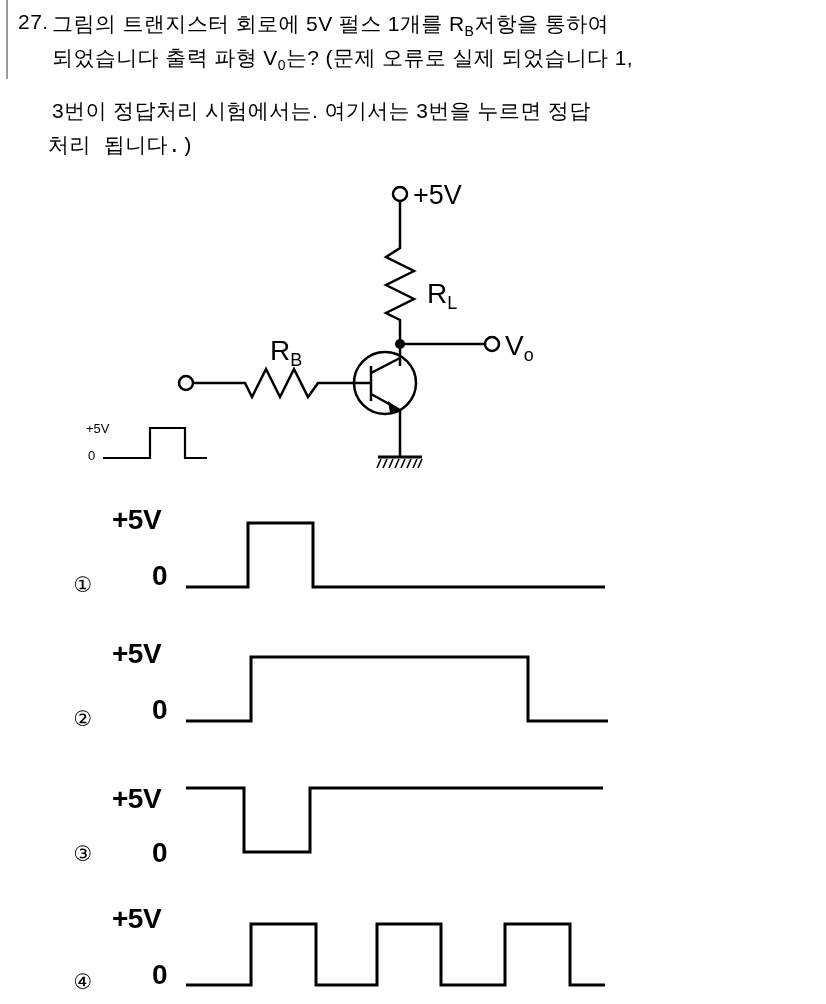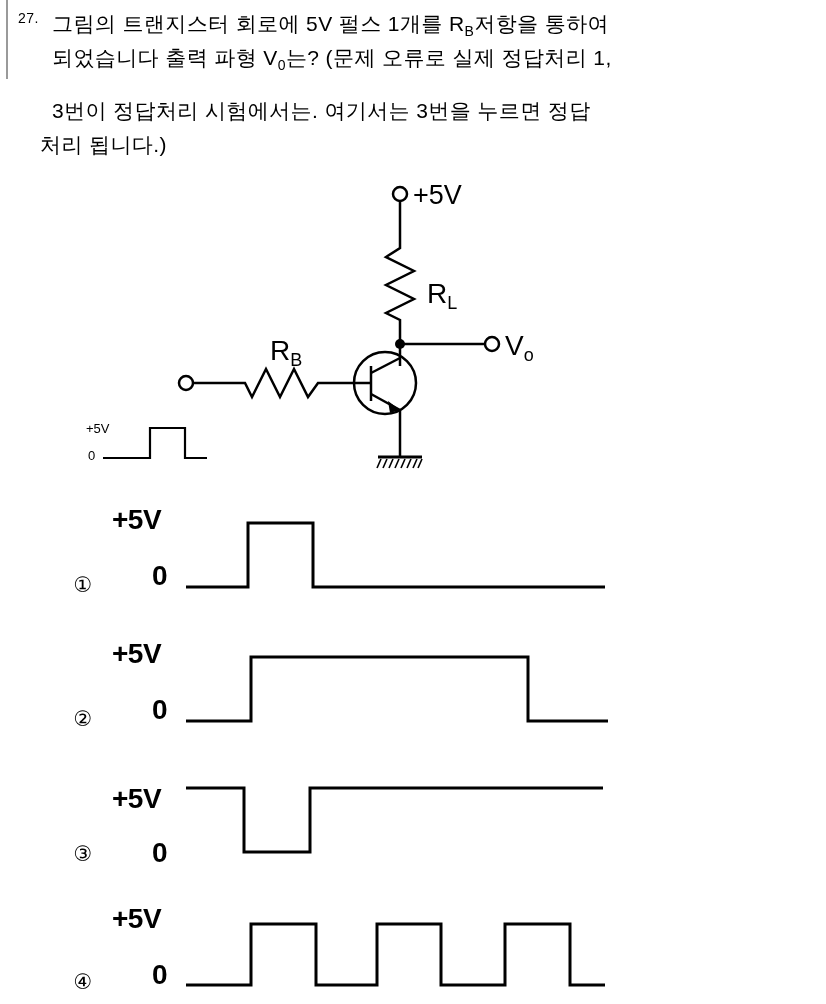--- a/index.html
+++ b/index.html
@@ -35,7 +35,7 @@
     position: absolute;
     left: 18px;
     top: 10px;
-    font-size: 14px;
+    font-size: 21px;
     letter-spacing: 0.5px;
     white-space: nowrap;
   }

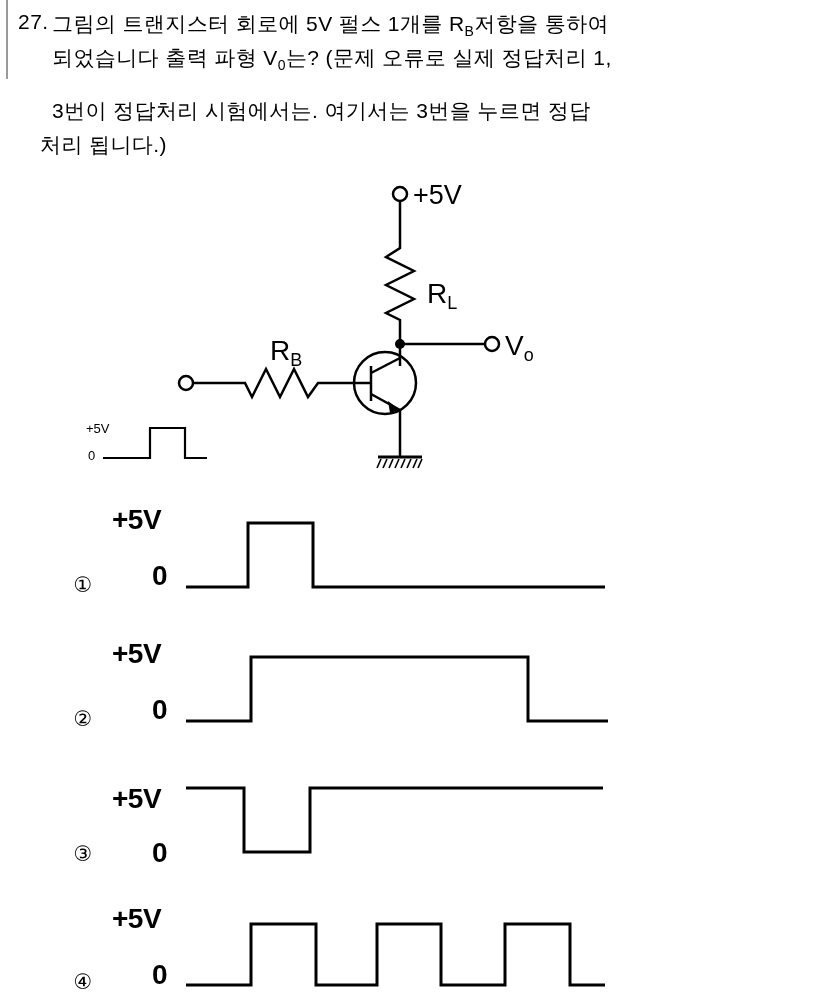--- a/index.html
+++ b/index.html
@@ -132,7 +132,7 @@
   </div>
 
   <div class="qline" id="qline-2">
-    <span>되었습니다 출력 파형 V</span><span class="sub">0</span><span>는? (문제 오류로 실제 정답처리 1,</span>
+    <span>되었습니다 출력 파형 V</span><span class="sub">0</span><span>는? (문제 오류로 실제 되었습니다 1,</span>
   </div>
 
   <div class="qline" id="qline-3">

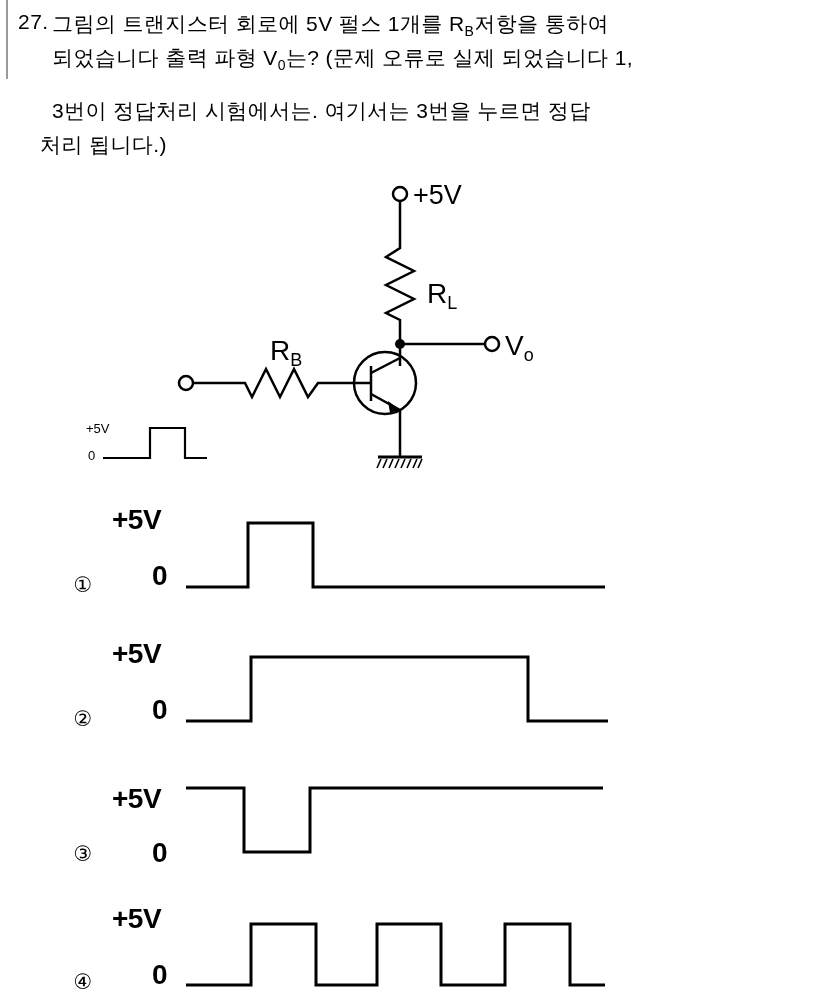--- a/index.html
+++ b/index.html
@@ -48,7 +48,7 @@
   #qline-1 { left: 52px;  top: 10px; }
   #qline-2 { left: 52px;  top: 44px; }
   #qline-3 { left: 52px;  top: 97px; }
-  #qline-4 { left: 40px;  top: 131px; }
+  #qline-4 { left: 48px;  top: 131px; font-family: Liberation Mono, monospace; }
   .sub {
     font-size: 14px;
     vertical-align: sub;

